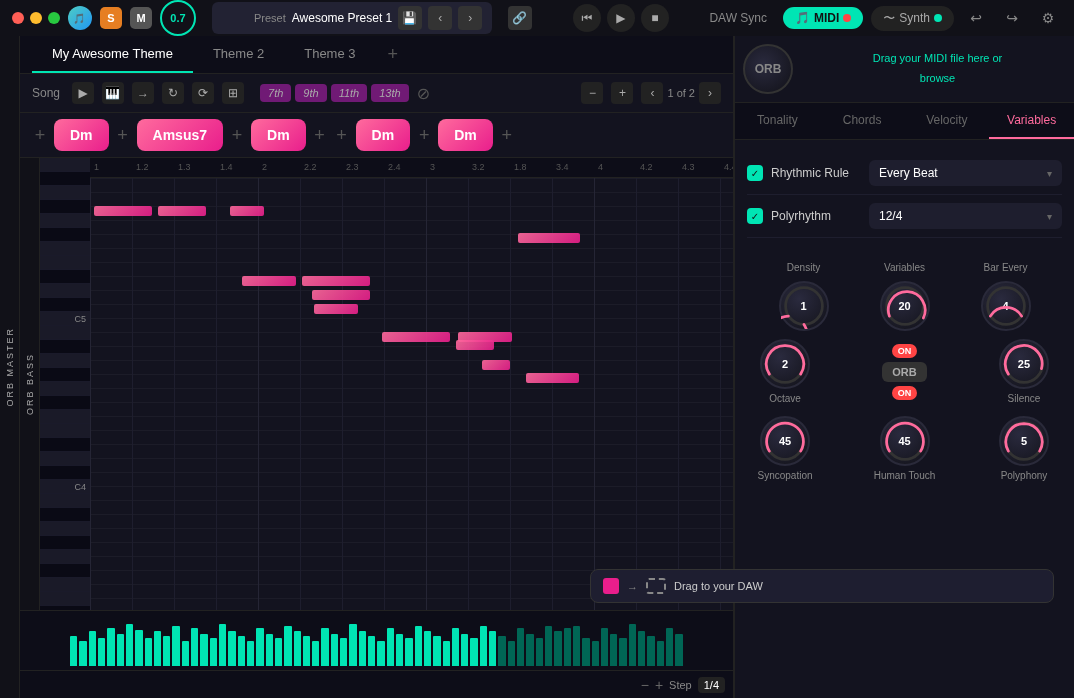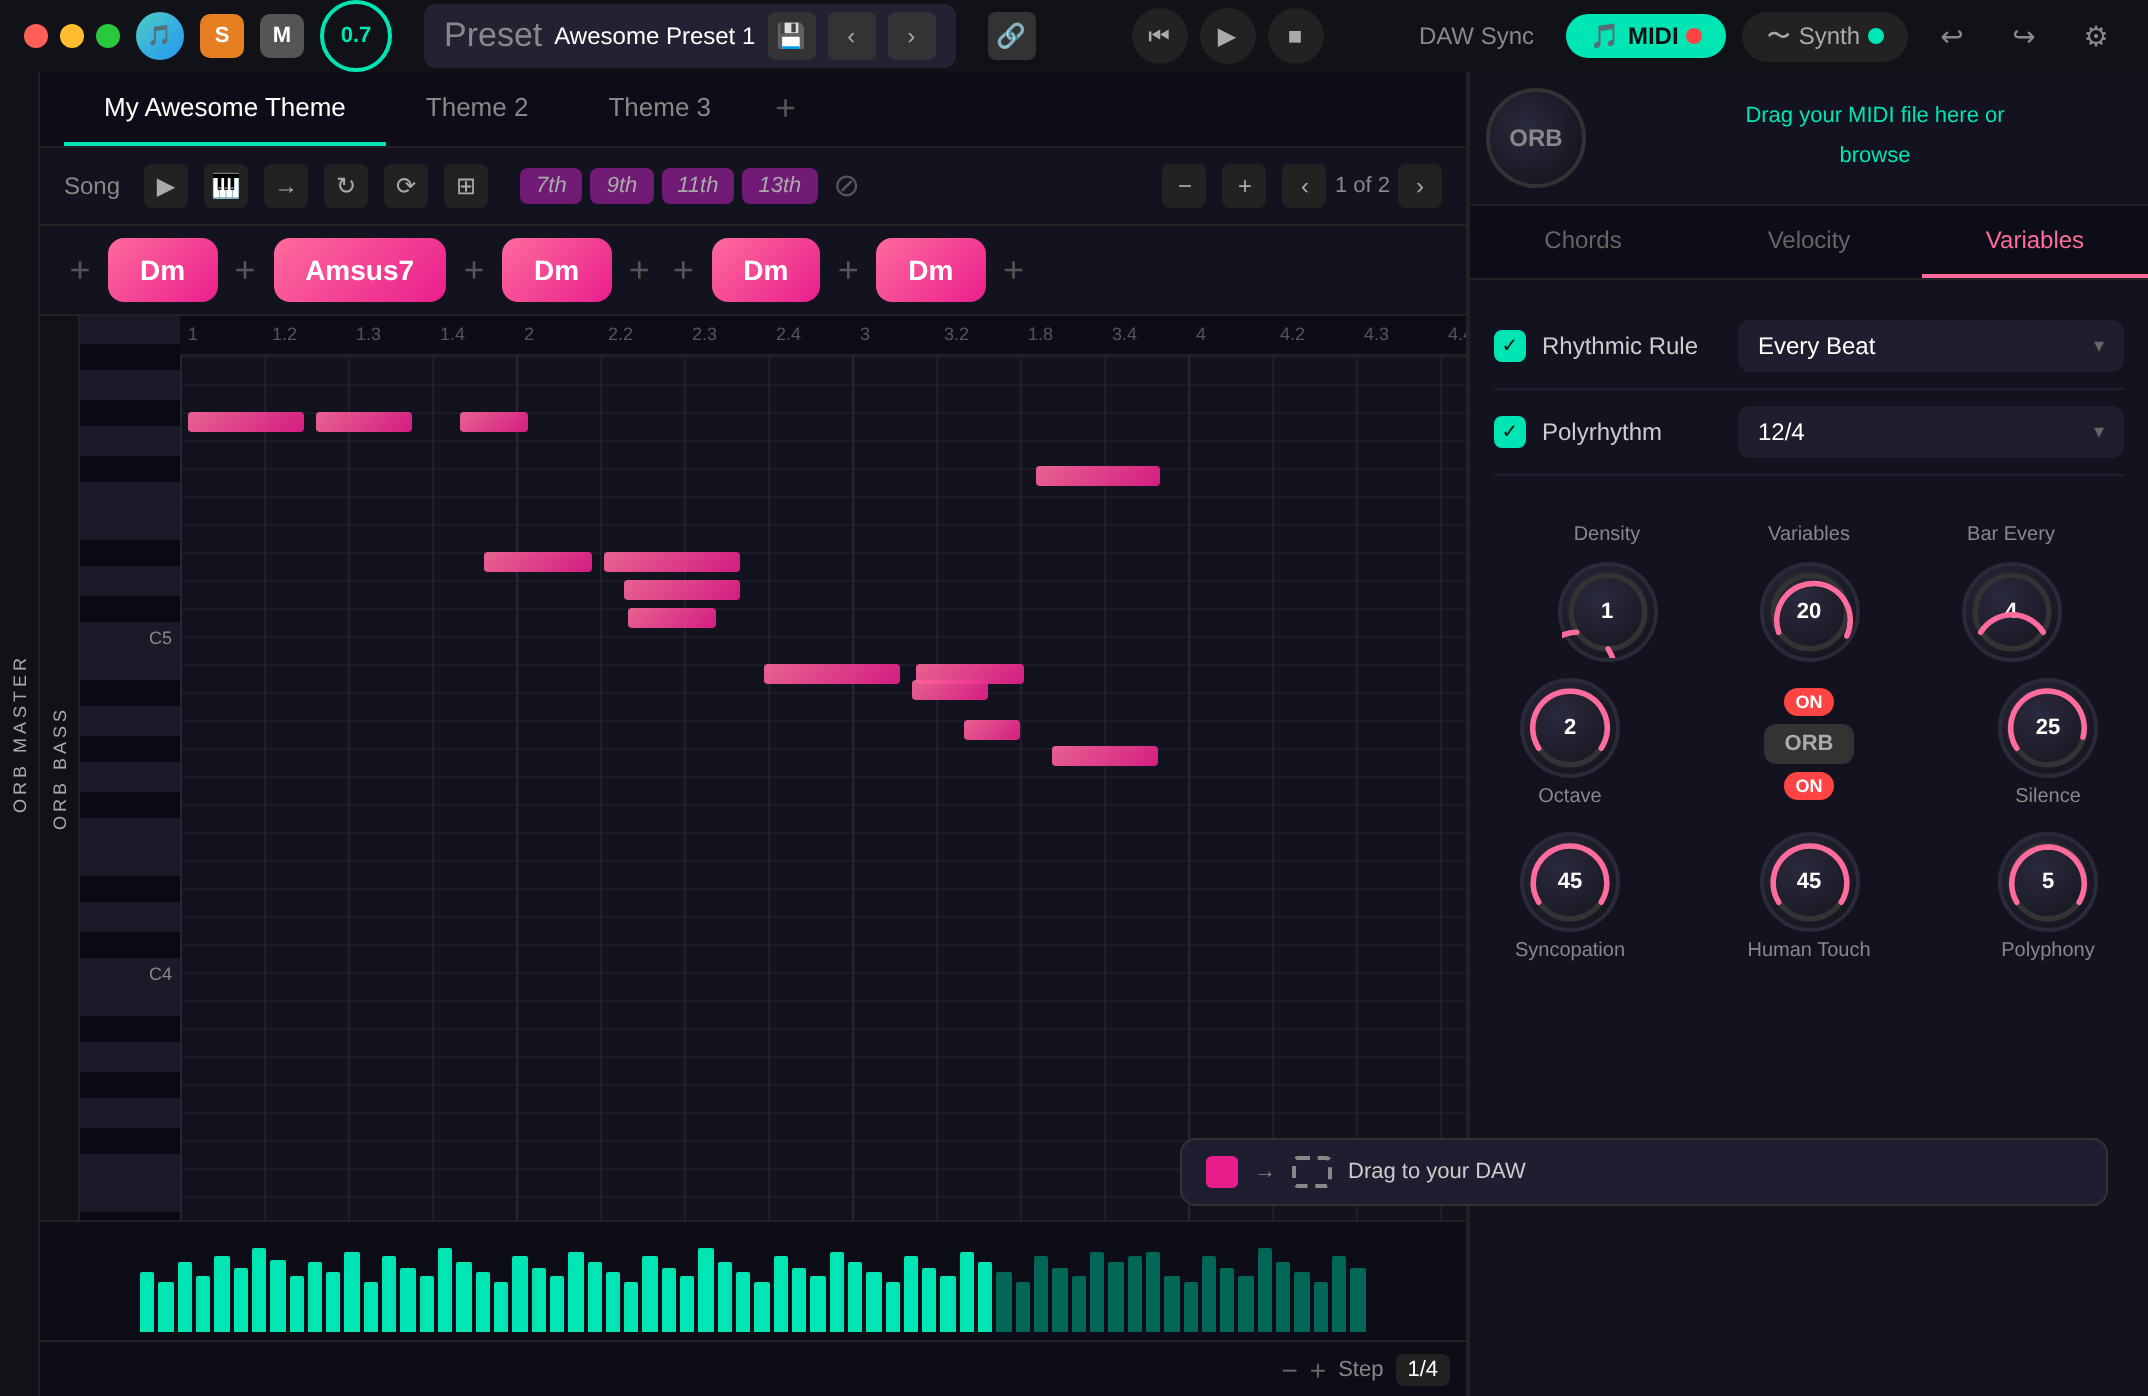--- a/index.html
+++ b/index.html
@@ -32,7 +32,7 @@
     .btn-m { width: 22px; height: 22px; background: #555; border-radius: 5px; display: flex; align-items: center; justify-content: center; font-weight: bold; font-size: 11px; cursor: pointer; }
     .tempo-circle { width: 36px; height: 36px; border-radius: 50%; border: 2px solid #00e5b4; display: flex; align-items: center; justify-content: center; font-size: 11px; font-weight: bold; color: #00e5b4; }
     .preset-area { display: flex; align-items: center; gap: 6px; background: #222233; border-radius: 6px; padding: 4px 10px; margin-left: 8px; }
-    .preset-label { color: #888; font-size: 17px; }
+    .preset-label { color: #888; font-size: 11px; margin-left: 32px; }
     .preset-name { font-size: 12px; color: #fff; }
     .icon-btn { width: 24px; height: 24px; background: #333; border-radius: 4px; display: flex; align-items: center; justify-content: center; cursor: pointer; color: #aaa; font-size: 12px; }
     .spacer { flex: 1; }

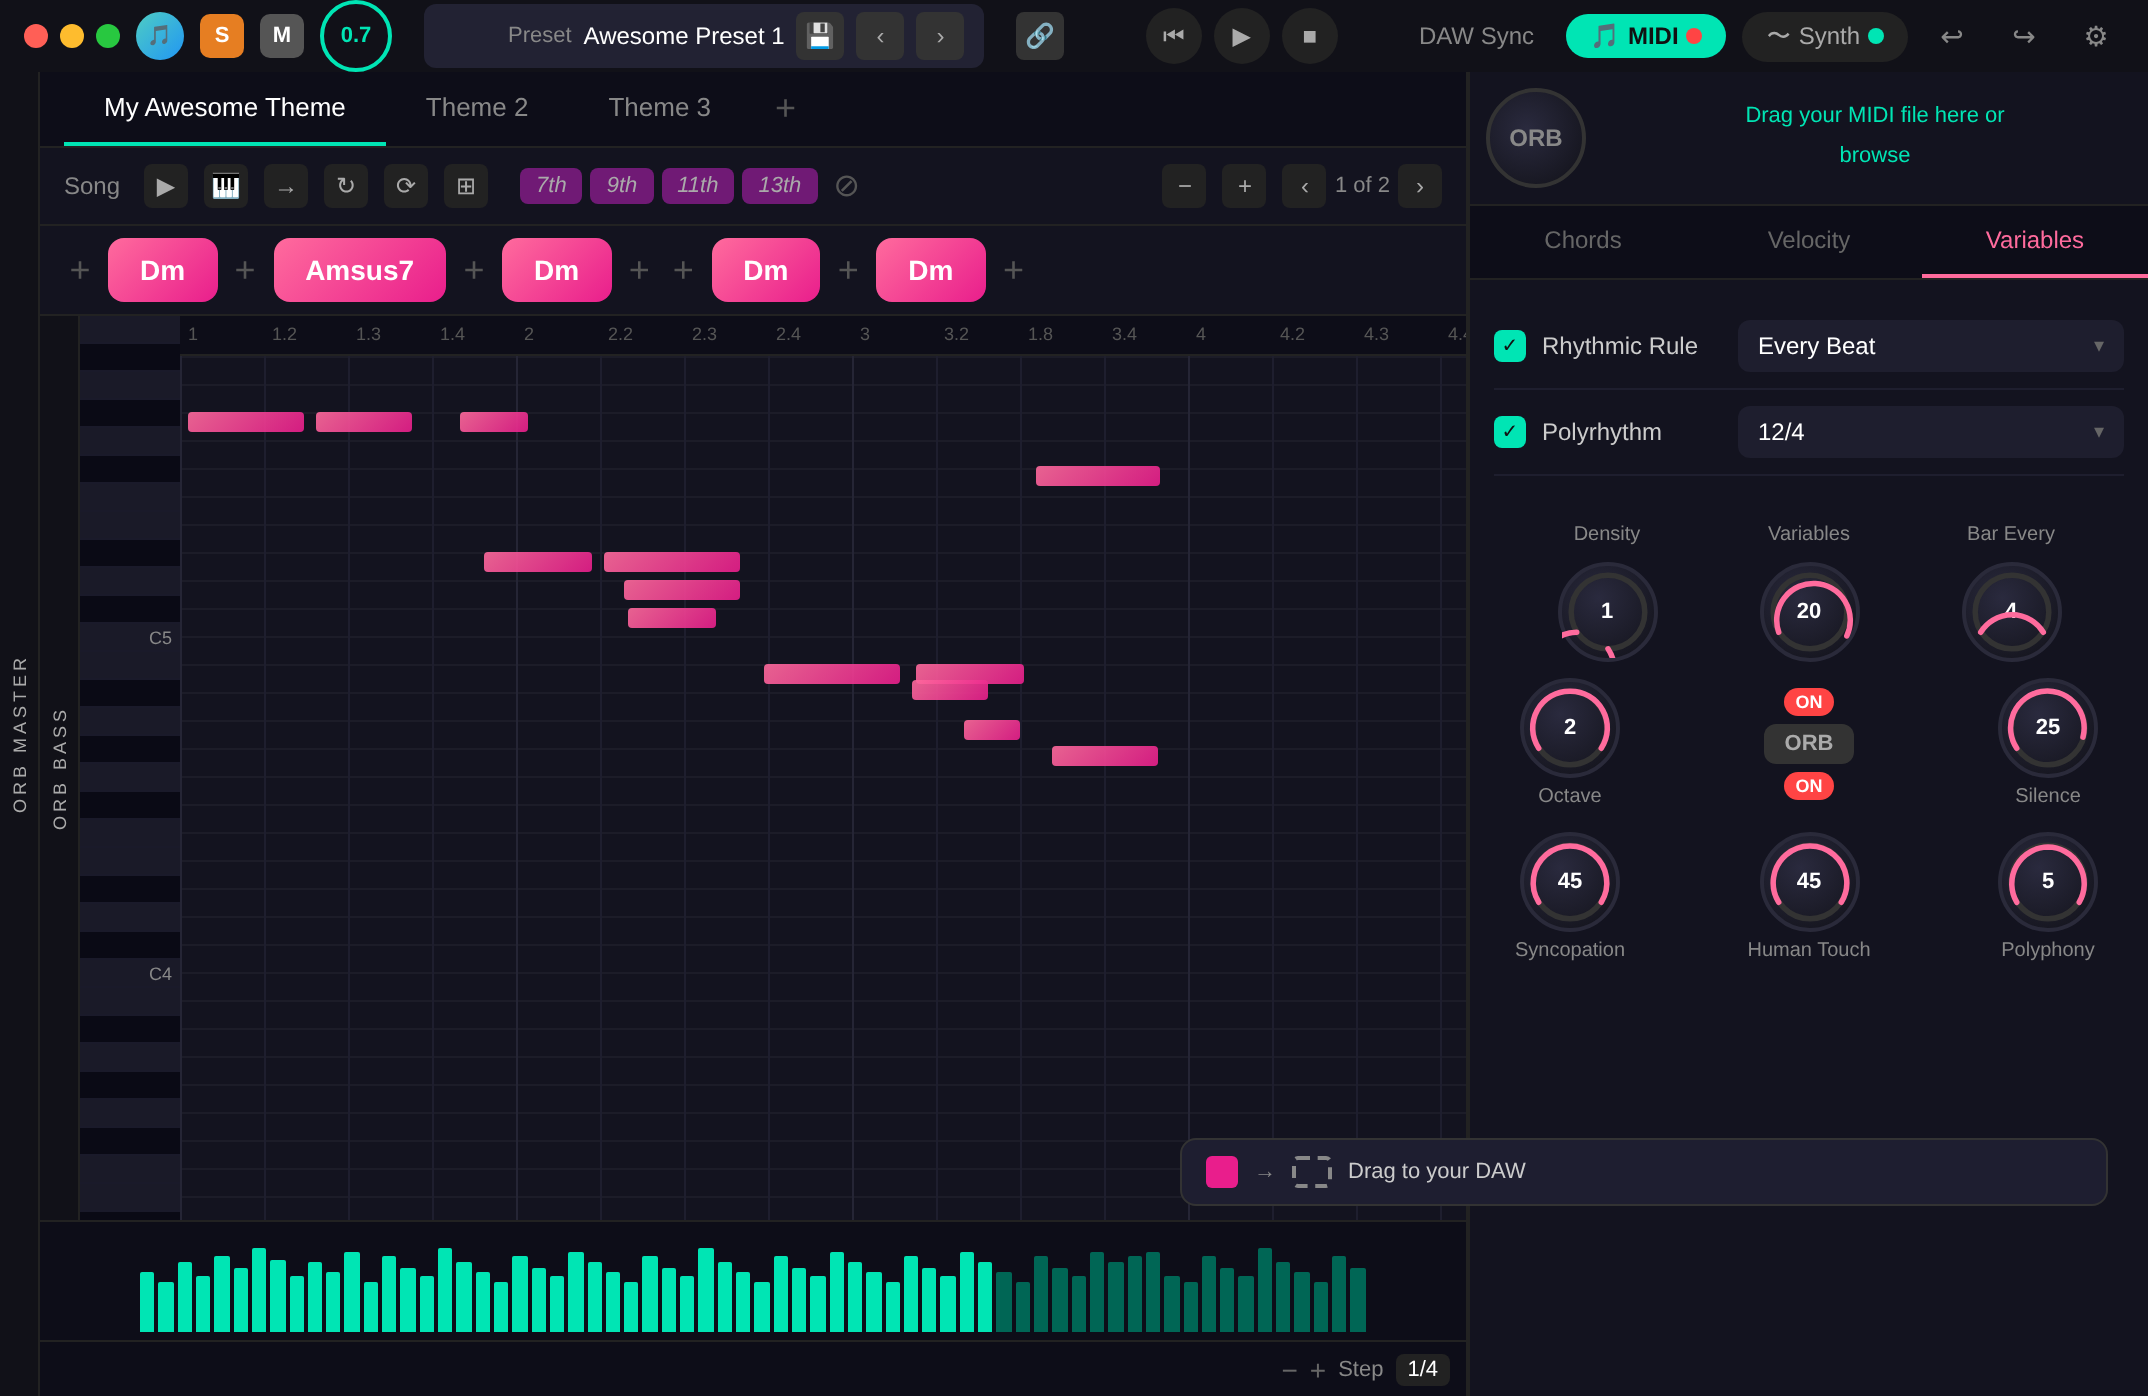--- a/index.html
+++ b/index.html
@@ -755,6 +755,7 @@
     </div>
 
     <div class="right-tabs">
+      <div class="right-tab">Tonality</div>
       <div class="right-tab">Chords</div>
       <div class="right-tab">Velocity</div>
       <div class="right-tab active">Variables</div>

